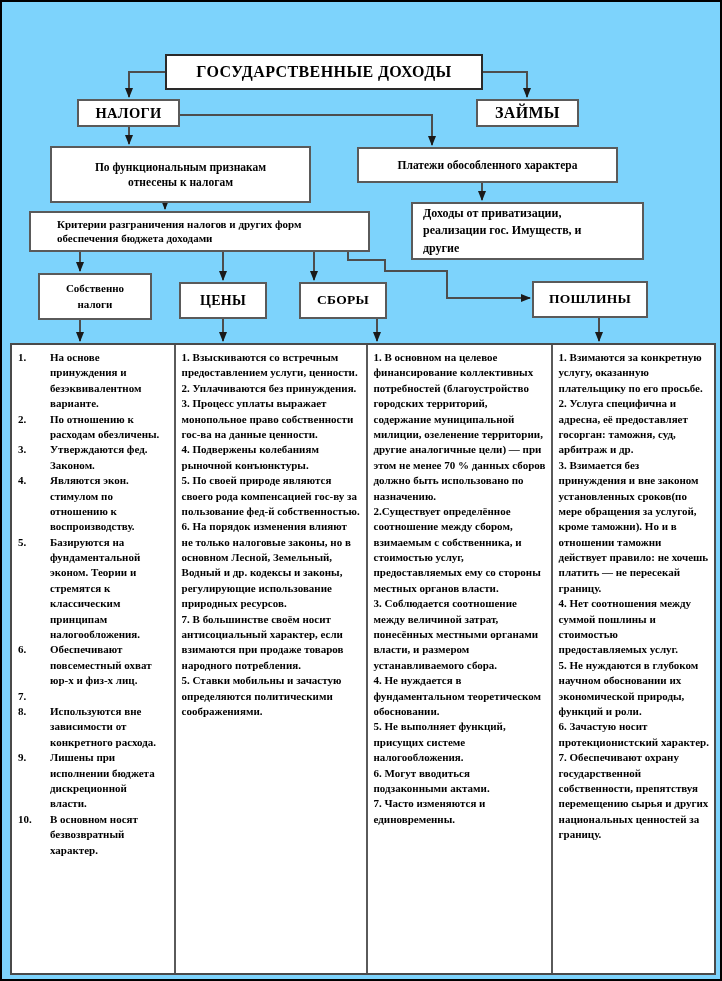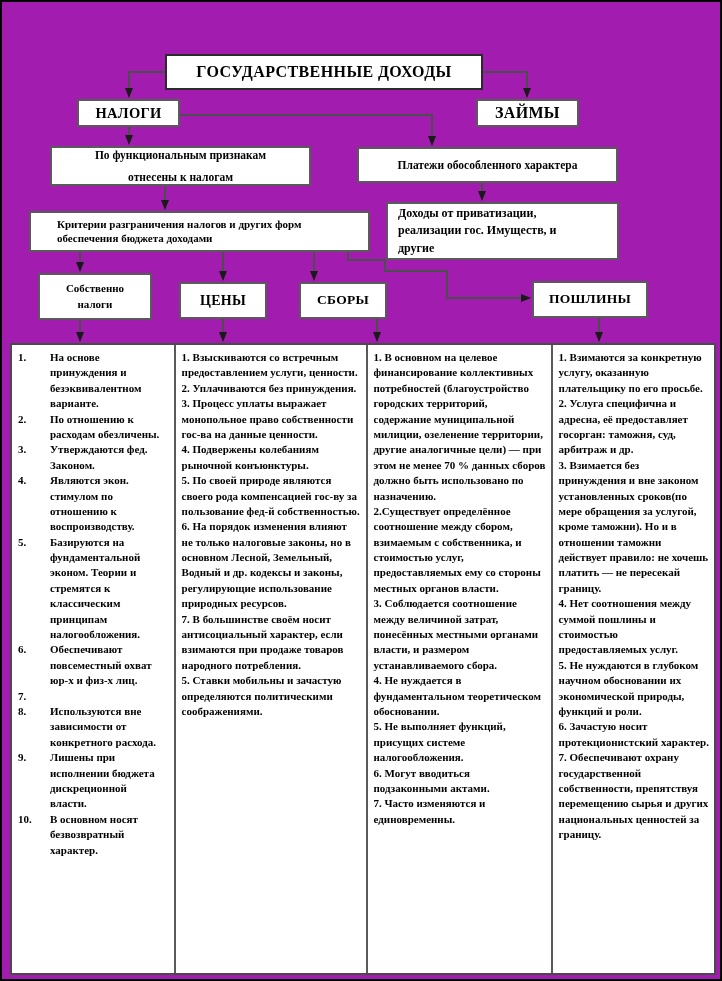--- a/index.html
+++ b/index.html
@@ -4,7 +4,7 @@
 <style>
   html,body{margin:0;padding:0;background:#fff;}
   .page{
-    position:relative;width:722px;height:981px;background:#a21caf;
+    position:relative;width:722px;height:981px;background:#7dd3fc;
     border:2px solid #000;box-sizing:border-box;overflow:hidden;
     font-family:"Liberation Serif","DejaVu Serif",serif;font-weight:bold;color:#000;
   }

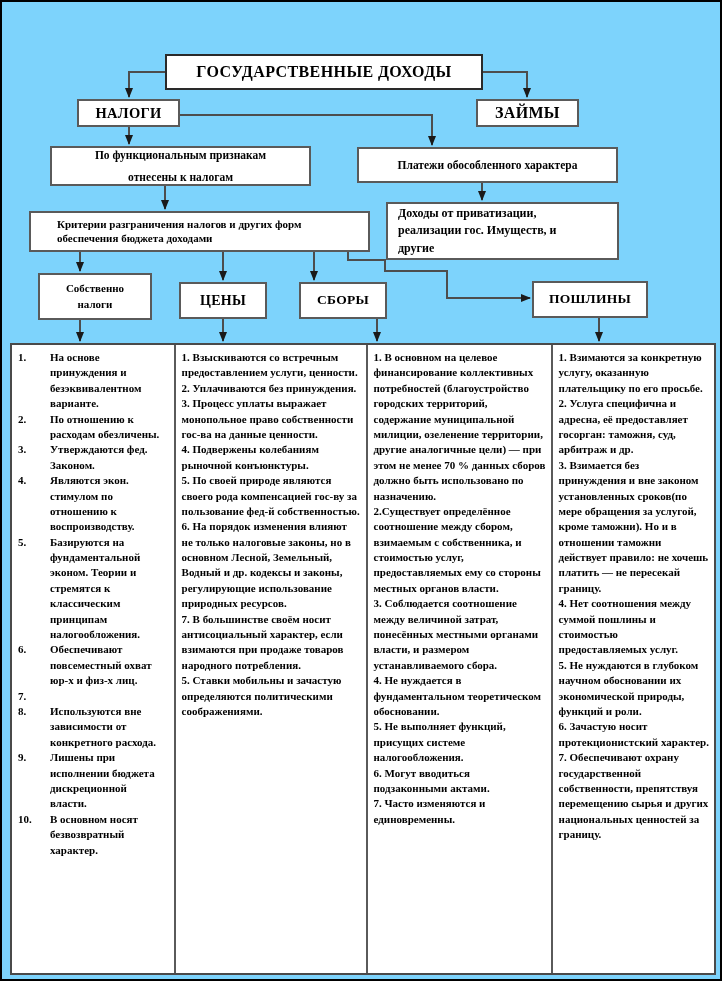--- a/index.html
+++ b/index.html
@@ -18,7 +18,7 @@
   .n-title{left:163px;top:52px;width:318px;height:36px;font-size:16px;letter-spacing:.4px;border-color:#2a2a2a;}
   .n-taxes{left:75px;top:97px;width:103px;height:28px;font-size:14.5px;letter-spacing:.3px;}
   .n-loans{left:474px;top:97px;width:103px;height:28px;font-size:16px;letter-spacing:.3px;}
-  .n-func{left:48px;top:144px;width:261px;height:40px;font-size:11.5px;justify-content:space-between;}
+  .n-func{left:48px;top:144px;width:261px;height:57px;font-size:11.5px;}
   .n-paym{left:355px;top:145px;width:261px;height:36px;font-size:11.5px;}
   .n-crit{left:27px;top:209px;width:341px;height:41px;font-size:11px;padding-left:26px;}
   .n-priv{left:384px;top:200px;width:233px;height:58px;font-size:12px;padding-left:10px;line-height:1.45;}

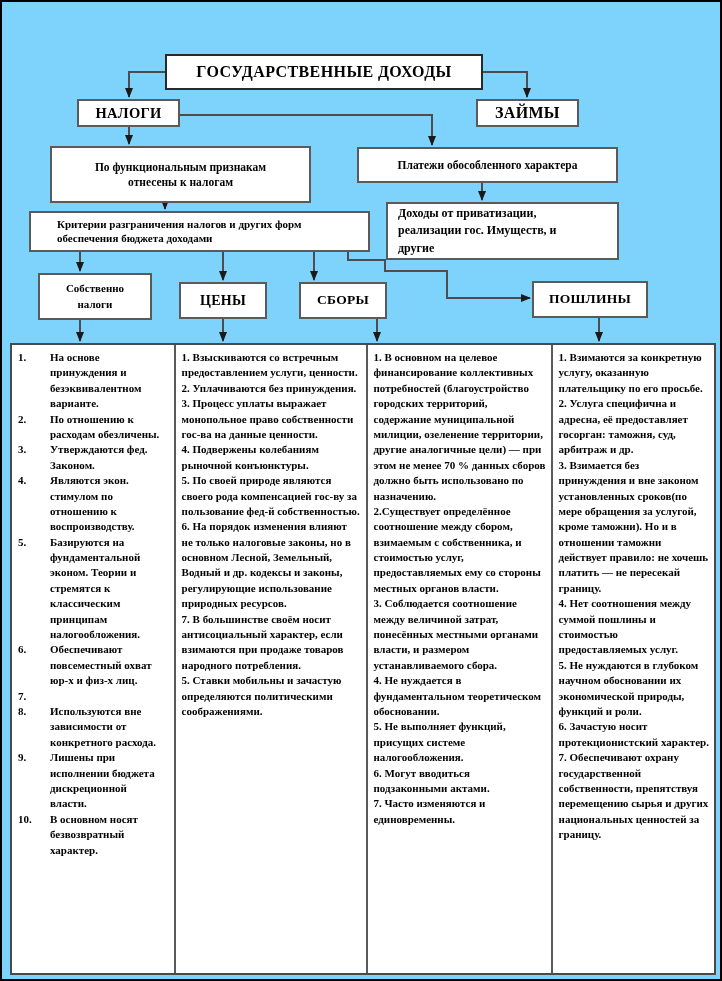--- a/index.html
+++ b/index.html
@@ -21,7 +21,7 @@
   .n-func{left:48px;top:144px;width:261px;height:57px;font-size:11.5px;}
   .n-paym{left:355px;top:145px;width:261px;height:36px;font-size:11.5px;}
   .n-crit{left:27px;top:209px;width:341px;height:41px;font-size:11px;padding-left:26px;}
-  .n-priv{left:384px;top:200px;width:233px;height:58px;font-size:12px;padding-left:10px;line-height:1.45;}
+  .n-priv{left:409px;top:200px;width:233px;height:58px;font-size:12px;padding-left:10px;line-height:1.45;}
   .n-own{left:36px;top:271px;width:114px;height:47px;font-size:11px;line-height:1.4;}
   .n-price{left:177px;top:280px;width:88px;height:37px;font-size:14px;letter-spacing:.3px;}
   .n-fees{left:297px;top:280px;width:88px;height:37px;font-size:13.5px;letter-spacing:.3px;}

